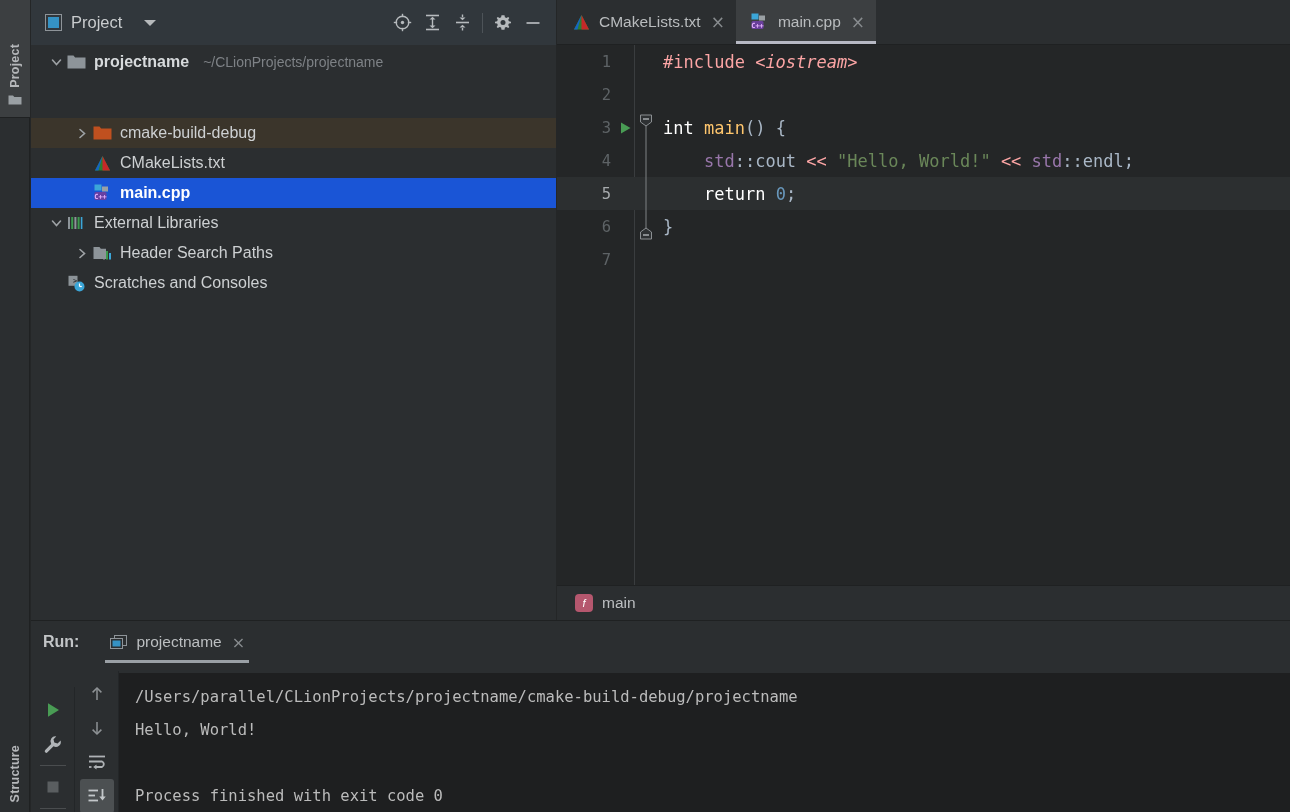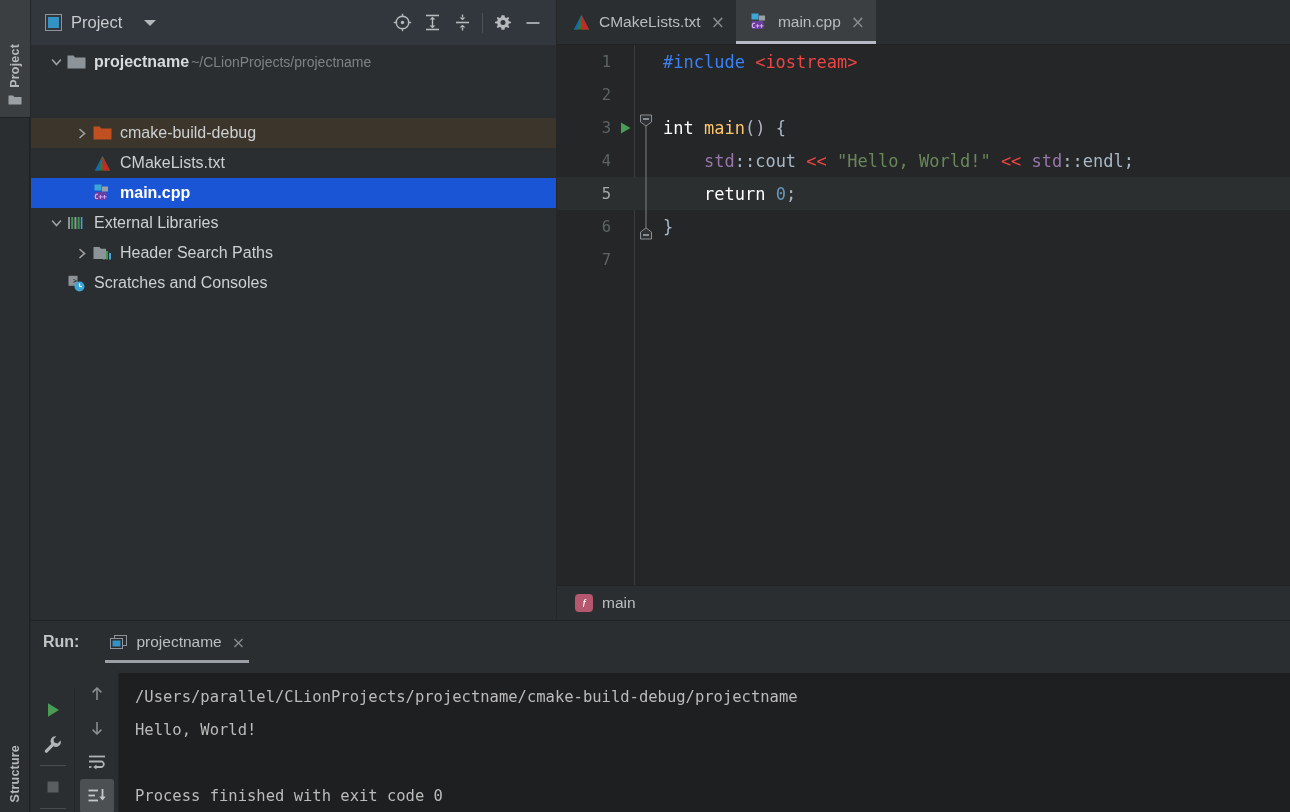--- a/index.html
+++ b/index.html
@@ -116,7 +116,7 @@
   }
   .tr-label { color: #cdd0d2; font-size: 16px; }
   .tr-label.bold { font-weight: bold; color: #d7dadc; }
-  .tr-path { color: #7e8286; font-size: 14px; margin-left: 2px; }
+  .tr-path { color: #7e8286; font-size: 14px; margin-left: 14px; }
 
   
   .editor-area {

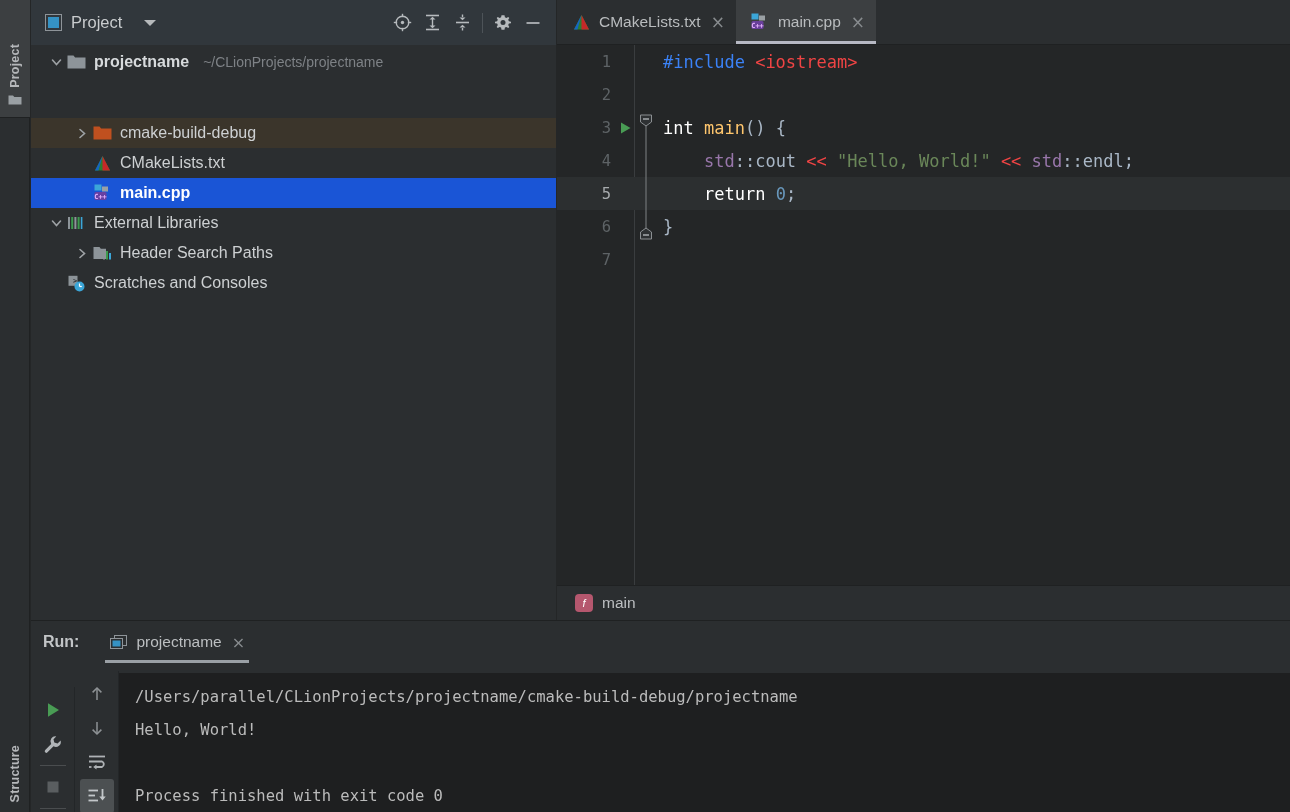--- a/index.html
+++ b/index.html
@@ -205,7 +205,7 @@
   }
 
   
-  .t-pp     { color: #3b82f6; }
+  .t-pp     { color: #fca5a5; }
   .t-inc    { color: #ef4444; }
   .t-kw     { color: #ffffff; }
   .t-fn     { color: #ffc66d; }

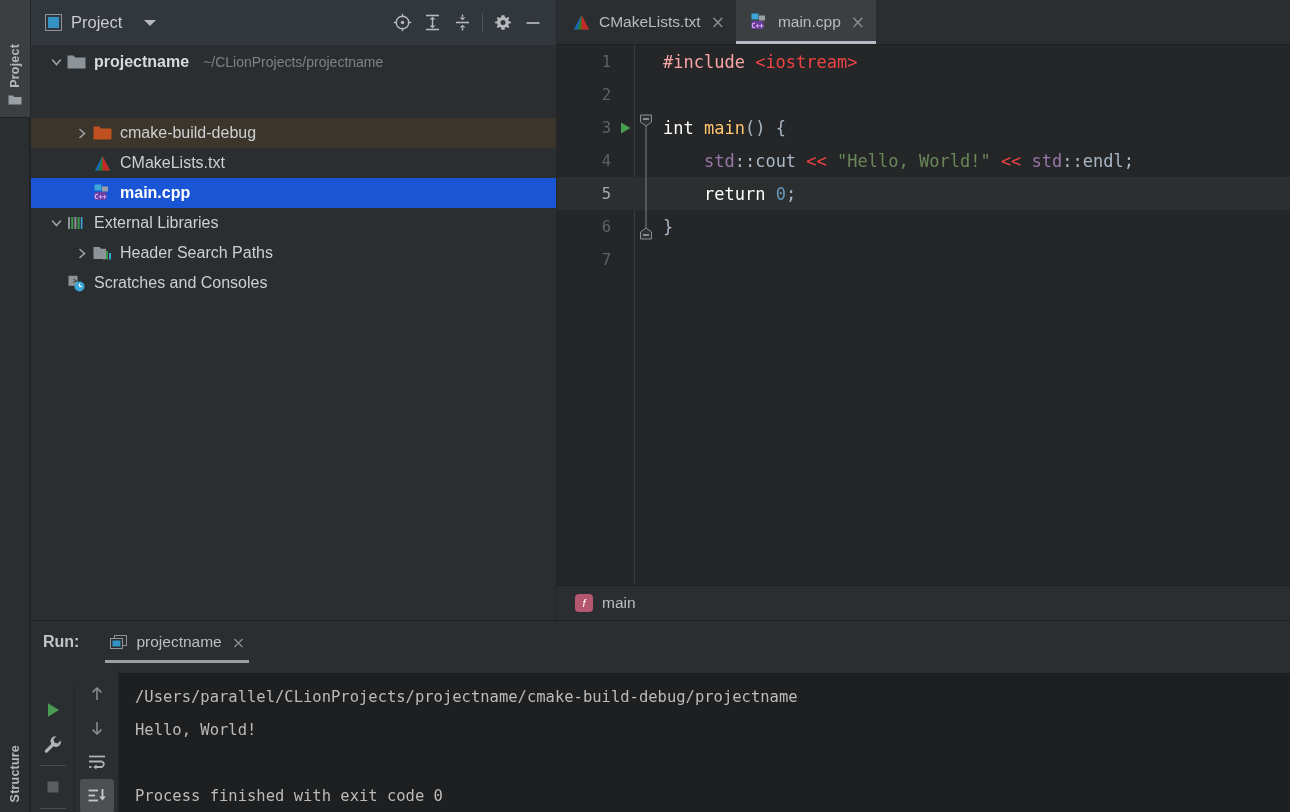--- a/index.html
+++ b/index.html
@@ -206,7 +206,7 @@
 
   
   .t-pp     { color: #fca5a5; }
-  .t-inc    { color: #ef4444; }
+  .t-inc    { color: #fca5a5; font-style: italic; }
   .t-kw     { color: #ffffff; }
   .t-fn     { color: #ffc66d; }
   .t-plain  { color: #a9b7c6; }

